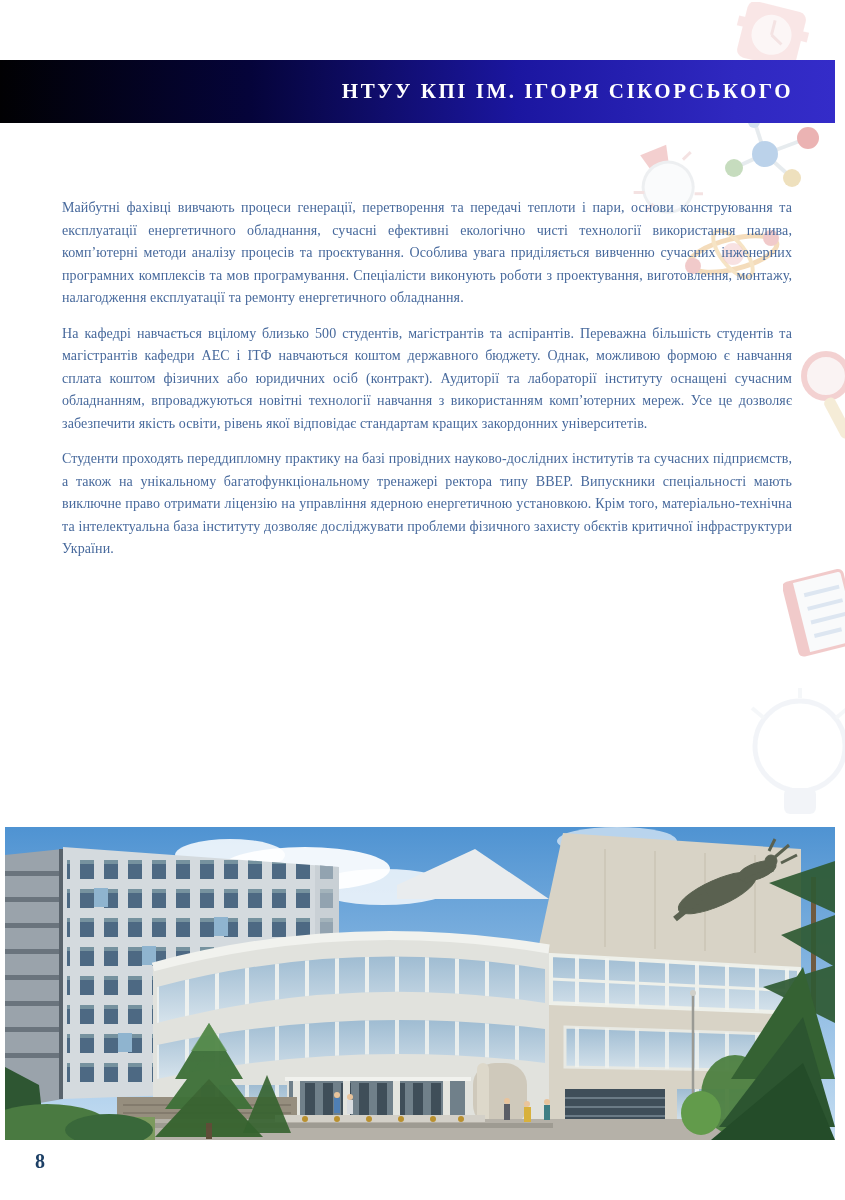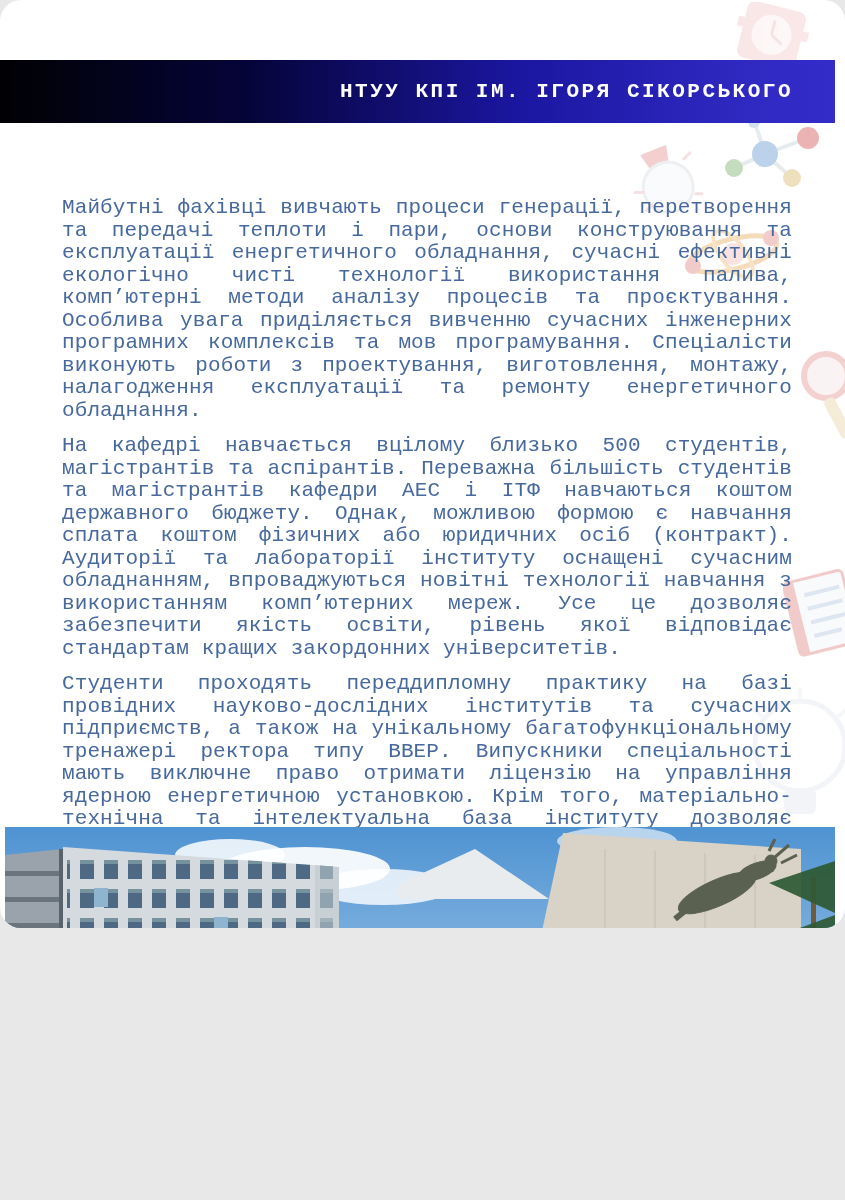--- a/index.html
+++ b/index.html
@@ -4,10 +4,9 @@
 <style>
   html,body{margin:0;padding:0;background:#e8e8e8;}
   .page{
-    position:relative;width:845px;height:928px;margin:0 auto;
+    position:relative;width:845px;height:1200px;margin:0 auto;
     background:var(--page-bg,#fff);overflow:hidden;
-    font-family:Liberation Mono, monospace;
-    border-radius:21px;
+    font-family:Liberation Serif, serif;
   }
   
   .band{

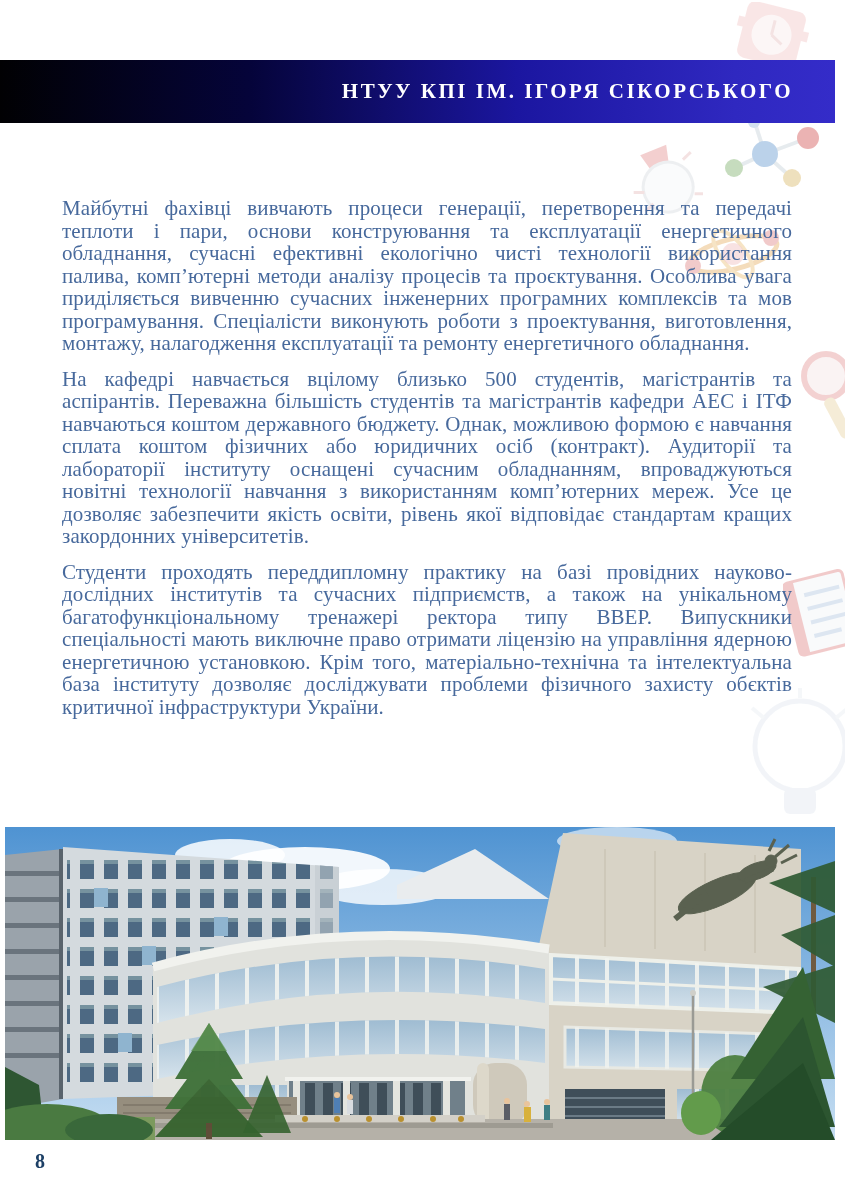--- a/index.html
+++ b/index.html
@@ -25,7 +25,7 @@
     color:var(--heading-color,#1d4066);letter-spacing:.2px;
   }
   .content p{
-    margin:13px 0 0 0;font-size:21px;line-height:22.5px;
+    margin:13px 0 0 0;font-size:14px;line-height:22.5px;
     color:var(--body-color,#47699c);text-align:justify;letter-spacing:.1px;
   }
   

